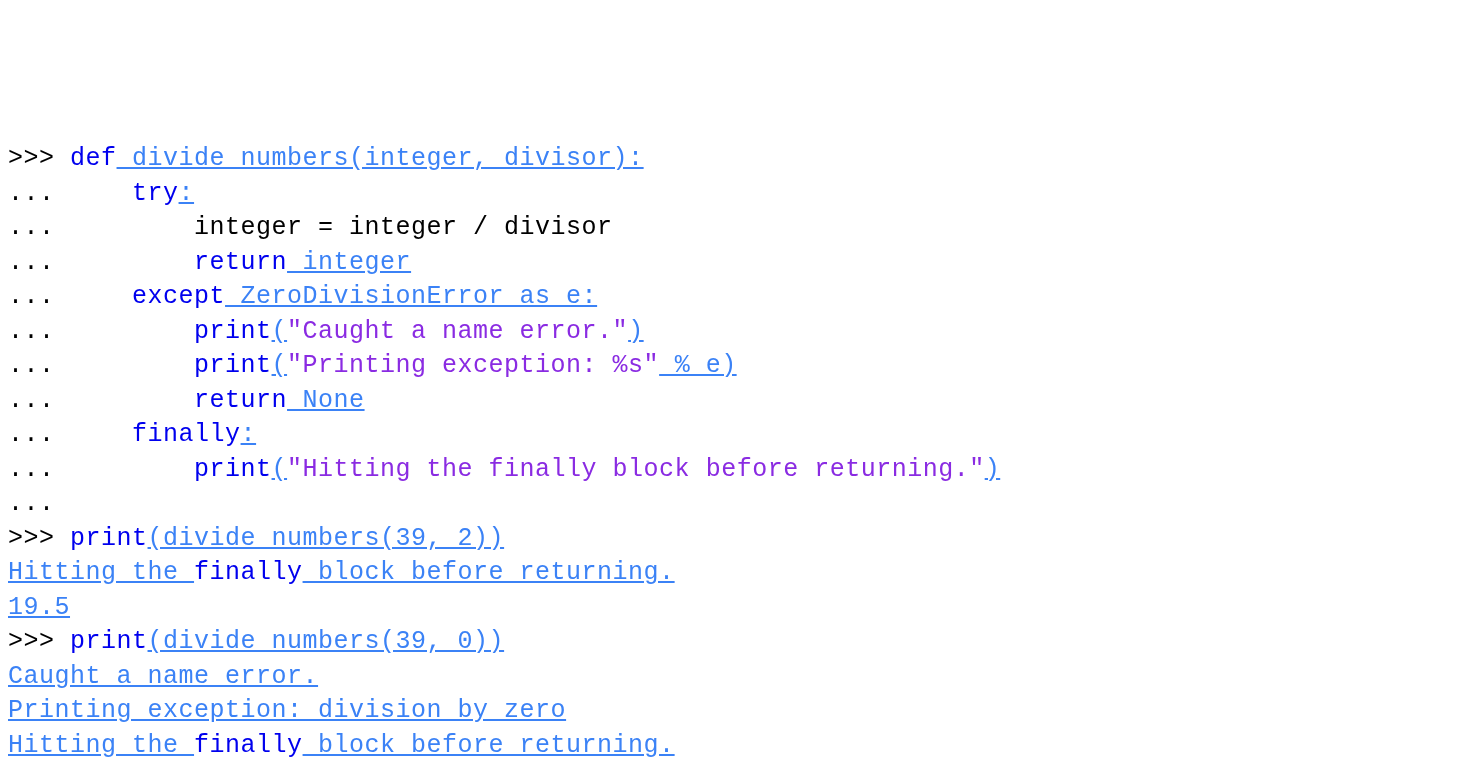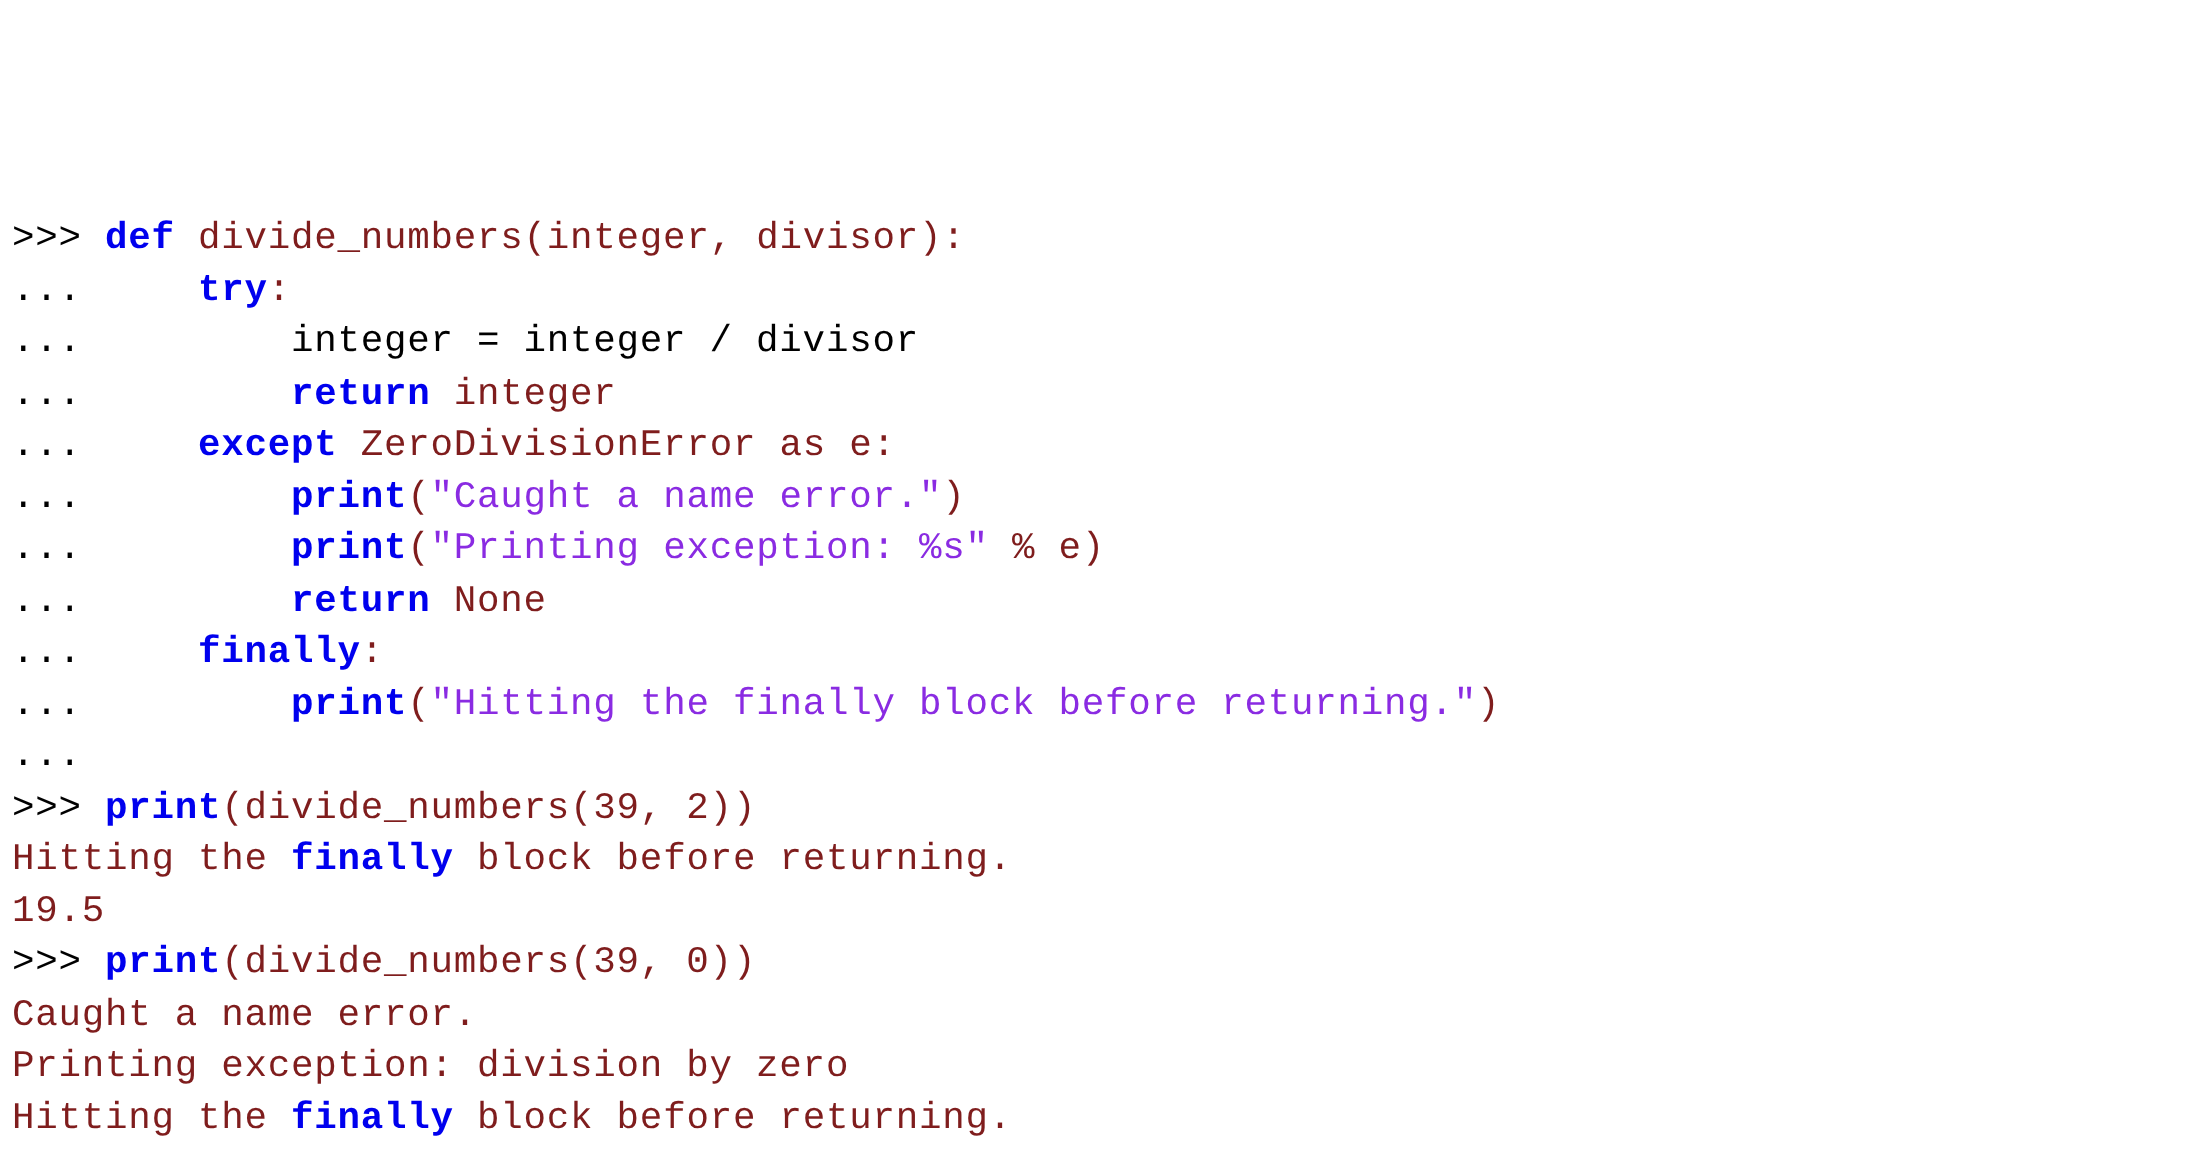--- a/index.html
+++ b/index.html
@@ -24,7 +24,7 @@
     }
     .kw {
       color: #0000ee;
-      font-weight: bold;
+      font-weight: normal;
     }
     .plain {
       color: #7f1d1d;

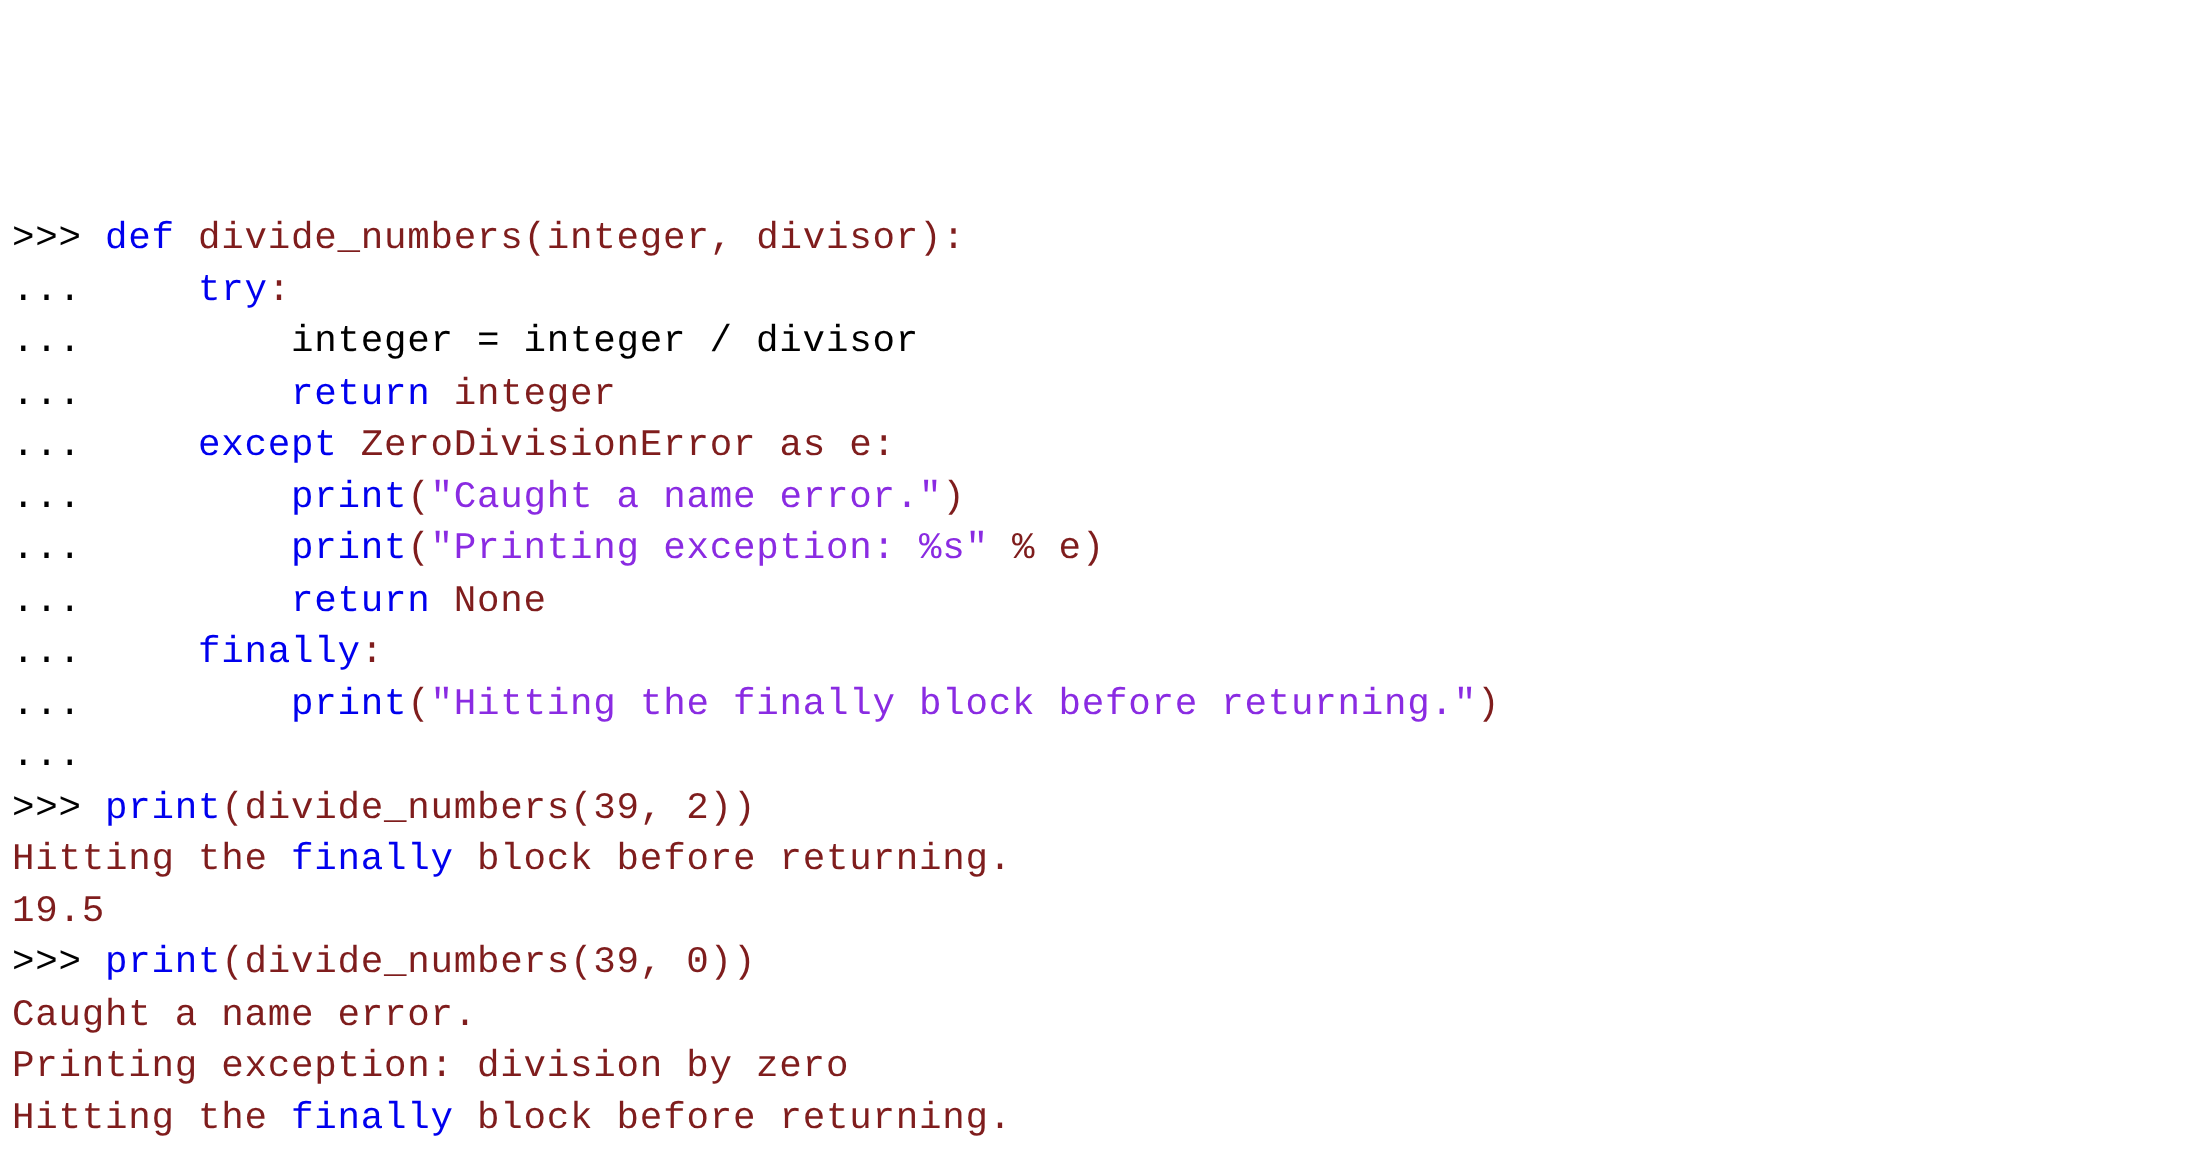--- a/index.html
+++ b/index.html
@@ -27,7 +27,8 @@
       font-weight: normal;
     }
     .plain {
-      color: #7f1d1d;
+      color: #3b82f6;
+      text-decoration: underline;
     }
     .str {
       color: #8a2be2;

